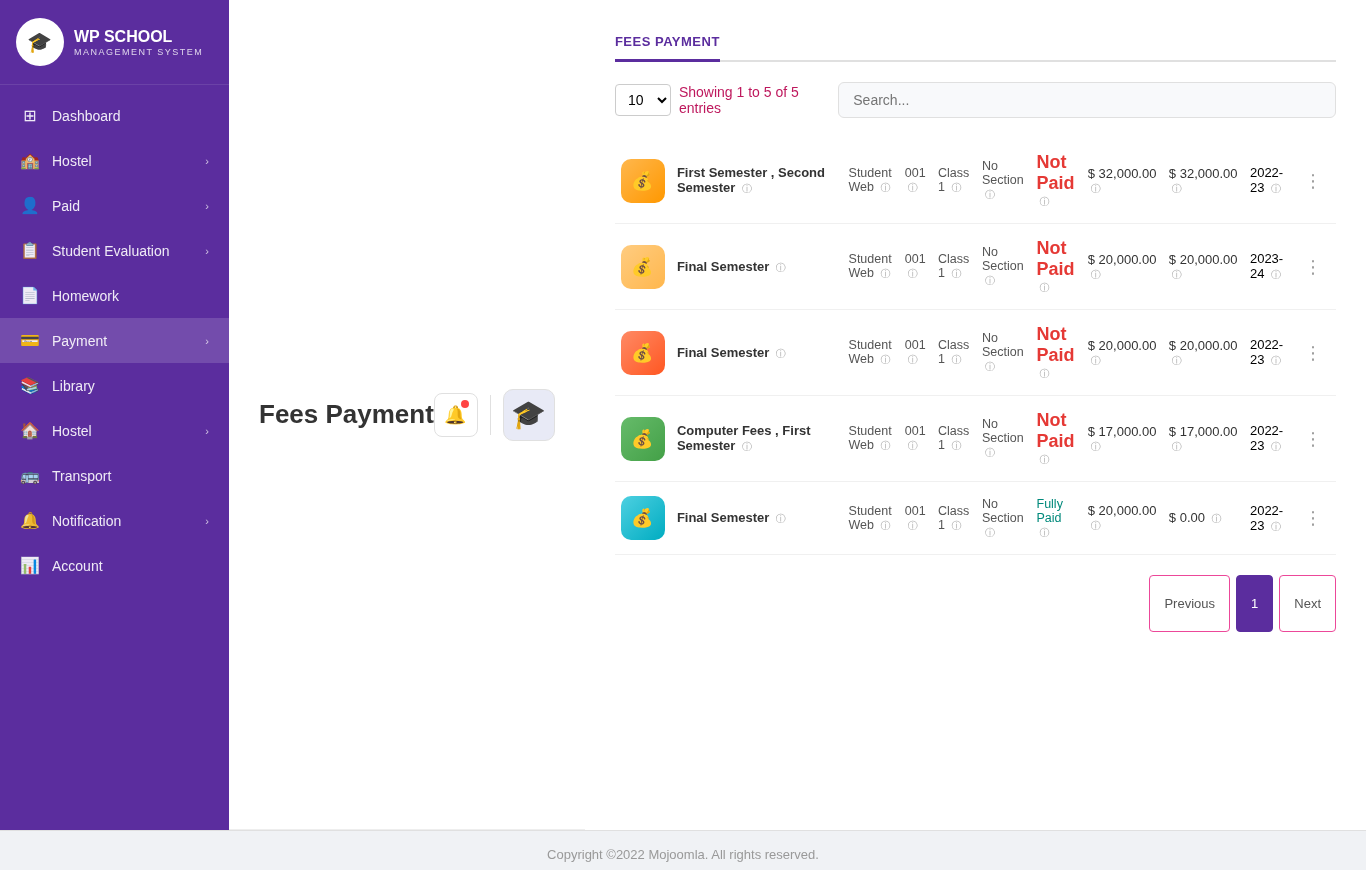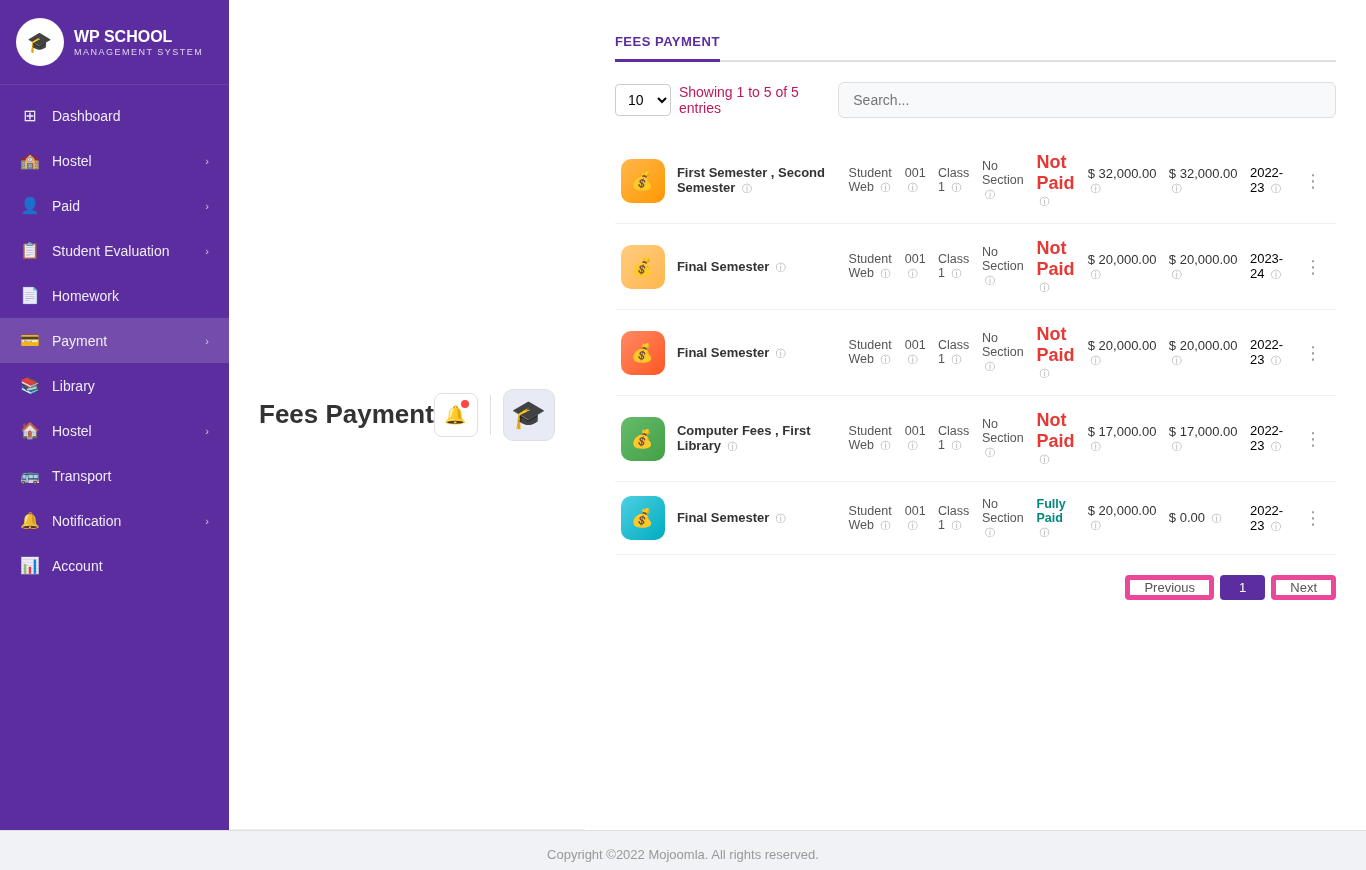--- a/index.html
+++ b/index.html
@@ -348,7 +348,7 @@
         <div class="row-icon icon-green">💰</div>
       </td>
       <td class="table-cell" style="min-width:170px">
-        <span class="fee-name">Computer Fees , First Library</span>
+        <span class="fee-name">Computer Fees , First Semester</span>
         <span class="info-icon">ⓘ</span>
       </td>
       <td class="table-cell">

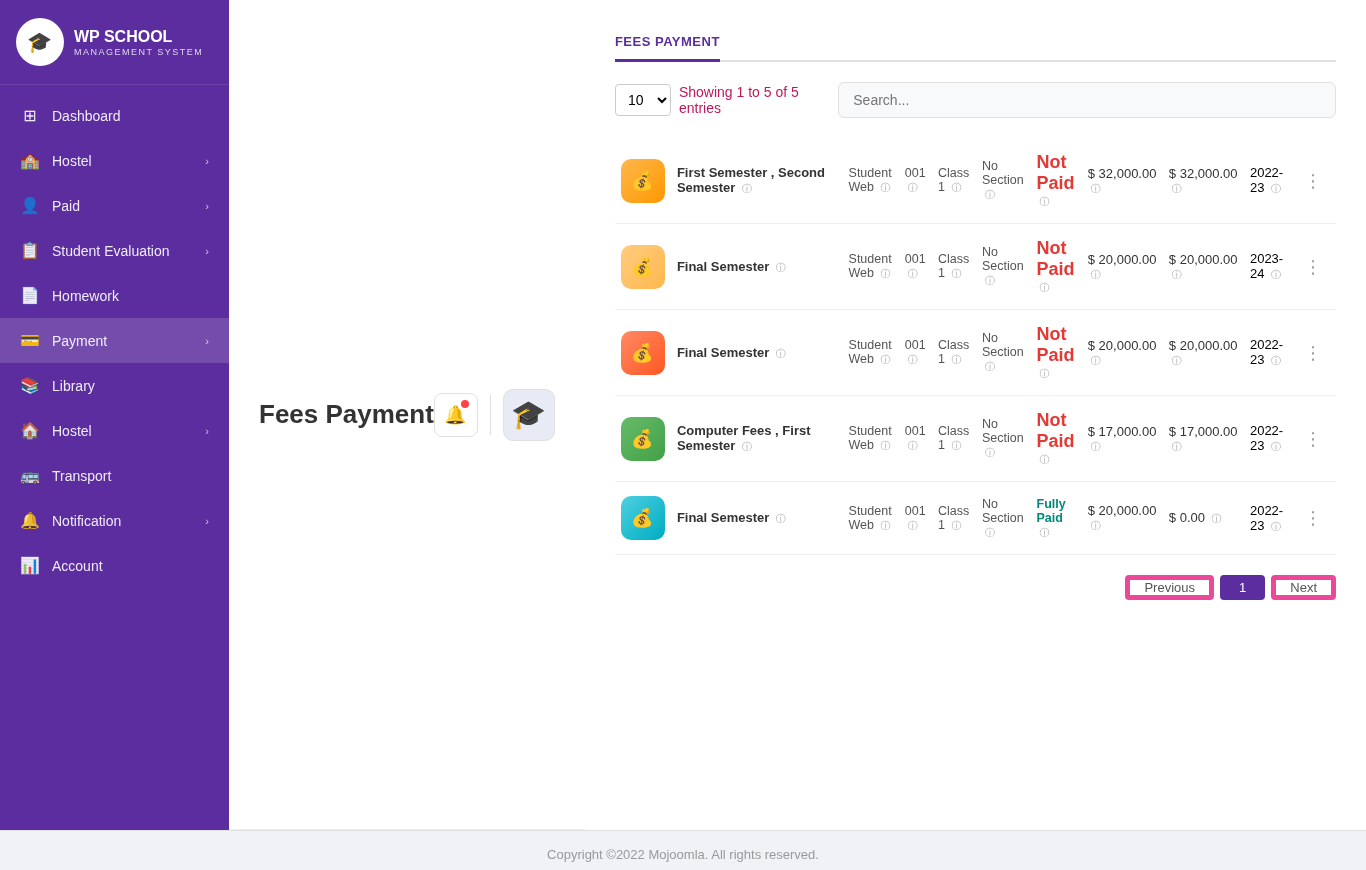--- a/index.html
+++ b/index.html
@@ -64,7 +64,7 @@
     .info-icon { font-size: 10px; color: #aaa; cursor: pointer; margin-left: 3px; }
     
     .status-not-paid { color: #e53935; font-weight: 600; font-size: 18px; }
-    .status-fully-paid { color: #00897b; font-weight: 700; font-size: 12.5px; }
+    .status-fully-paid { color: #00897b; font-weight: 400; font-size: 12.5px; }
     
     .amount { color: #333; font-size: 13px; white-space: nowrap; }
     .year { color: #000000; font-size: 13px; }

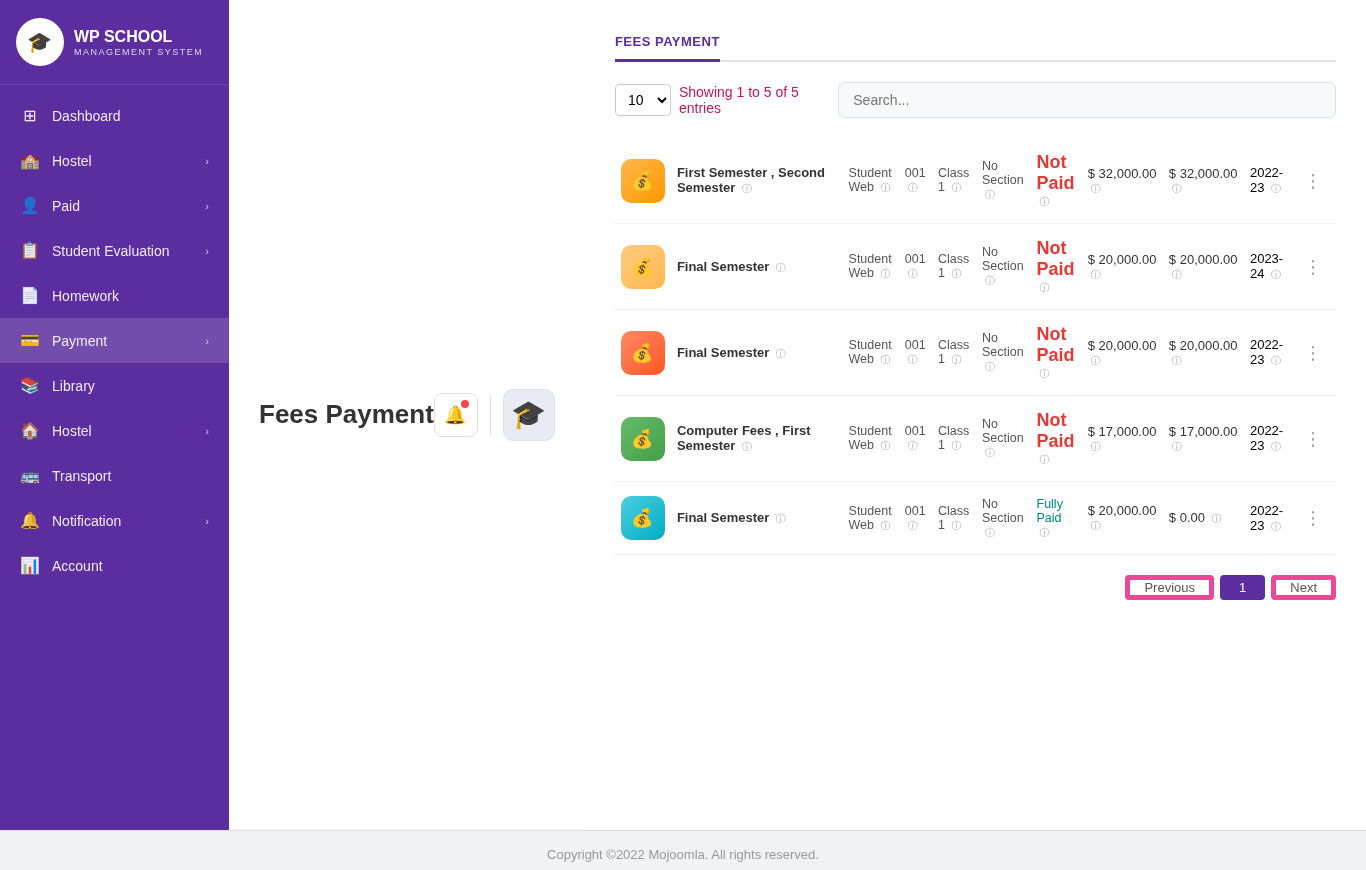--- a/index.html
+++ b/index.html
@@ -73,7 +73,7 @@
     
     
     .pagination { display: flex; align-items: center; justify-content: flex-end; gap: 6px; padding: 20px 0 10px; }
-    .page-btn { padding: 0 14px; border: 5px solid #ec4899; border-radius: 4px; background: white; font-size: 13px; color: #555; cursor: pointer; }
+    .page-btn { padding: 20px 14px; border: 1px solid #ec4899; border-radius: 4px; background: white; font-size: 13px; color: #555; cursor: pointer; }
     .page-btn.active { background: #5b2d9e; color: white; border-color: #5b2d9e; }
 
     

